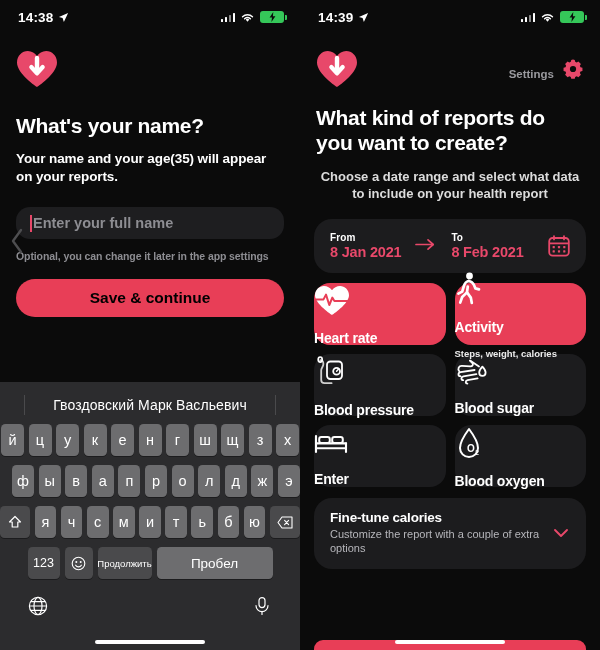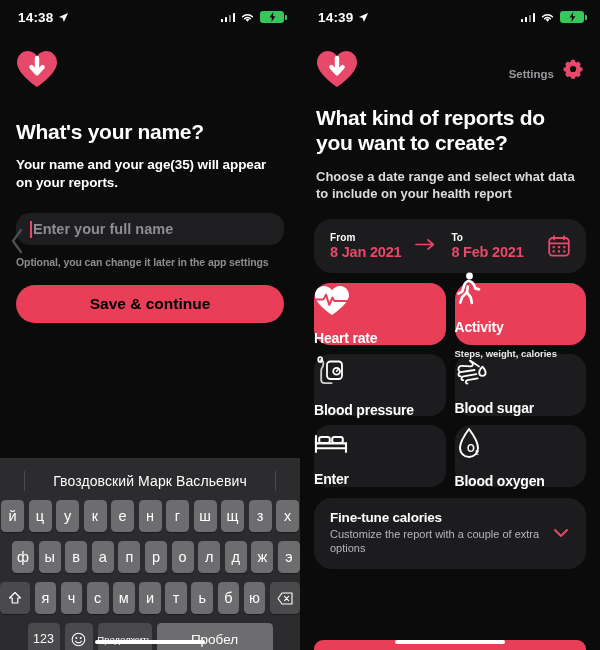--- a/index.html
+++ b/index.html
@@ -49,7 +49,7 @@
 
   
   .l-logo { margin: 16px 0 0 16px; }
-  .l-title { margin: 28px 16px 0 16px; }
+  .l-title { margin: 22px 16px 0 16px; }
   .l-sub { margin: 11px 16px 0 16px; }
   .input-field {
     margin: 22px 16px 0 16px; height: 32px; border-radius: 14px;

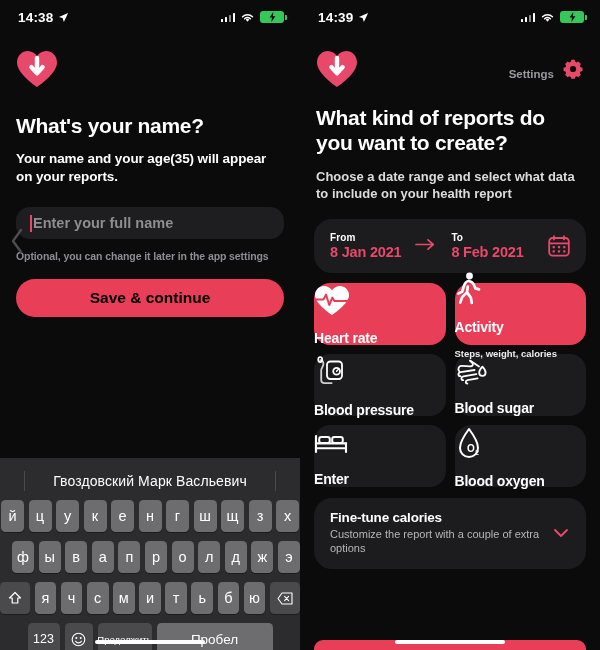--- a/index.html
+++ b/index.html
@@ -114,7 +114,7 @@
   .settings-lbl { color:#9a9a9f; font-size:11.5px; font-weight:600; }
   .gear { width:22px; height:22px; }
   .r-title { margin: 18px 16px 0 16px; }
-  .r-sub { margin: 12px 16px 0 16px; color:#dcdcdc; font-size:13px; font-weight:600; line-height:1.35;}
+  .r-sub { margin: 12px 16px 0 16px; color:#dcdcdc; font-size:13px; font-weight:600; line-height:1.35;text-align:center;}
 
   .daterange {
     margin: 16px 14px 0 14px; background:#1c1c1e; border-radius:18px;

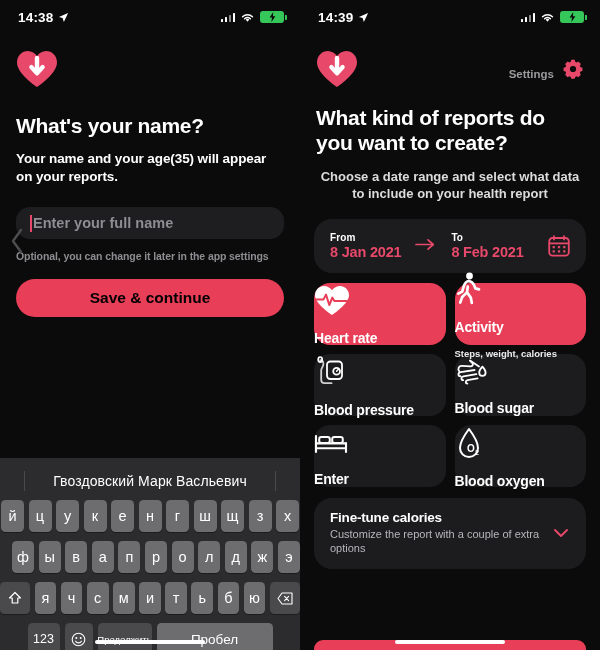--- a/index.html
+++ b/index.html
@@ -68,7 +68,7 @@
 
   
   .keyboard {
-    position:absolute; left:0; right:0; bottom:0; height: 192px;
+    position:absolute; left:0; right:0; bottom:0; height: 268px;
     background: #2c2c2e; padding-top: 4px;
   }
   .predict {

